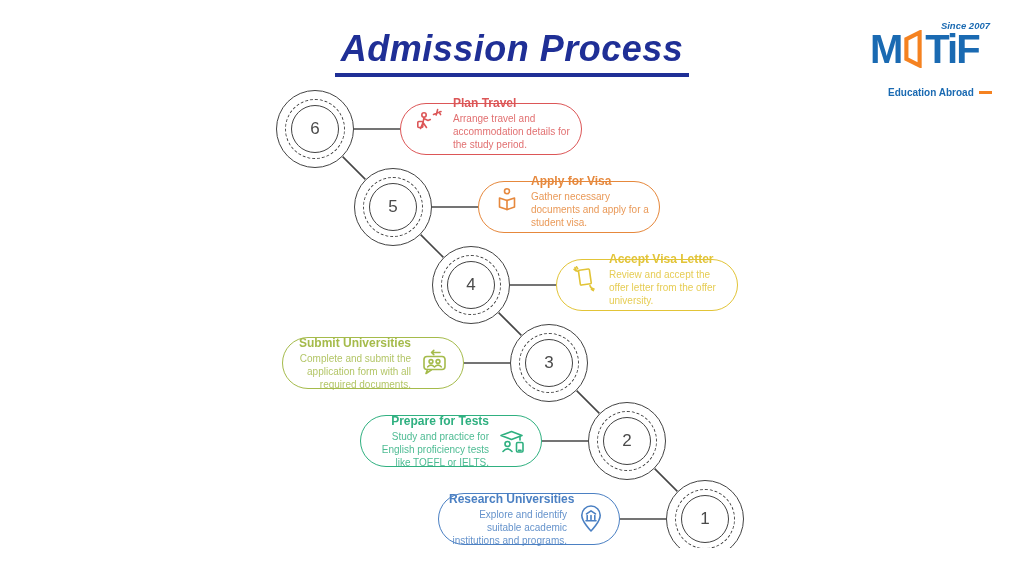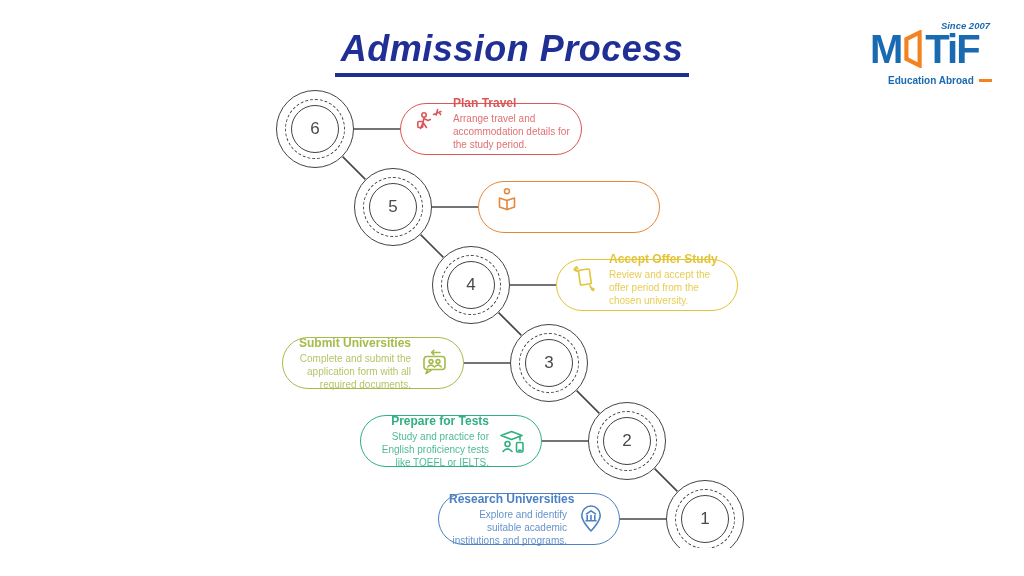--- a/index.html
+++ b/index.html
@@ -17,7 +17,7 @@
   .logo-row{display:flex;align-items:center;justify-content:flex-start;height:36px;}
   .logo-letter{font-size:40px;font-weight:800;color:#1a6ab2;line-height:36px;letter-spacing:-2px;}
   .logo-door{margin:0 1px;}
-  .logo-tag-row{display:flex;align-items:center;gap:5px;margin-top:8px;padding-left:18px;}
+  .logo-tag-row{display:flex;align-items:center;gap:5px;margin-top:20px;padding-left:18px;}
   .logo-tagline{font-size:10px;font-weight:700;color:#1a6ab2;white-space:nowrap;}
   .logo-rule{flex:1;height:3px;background:#f58220;}
 

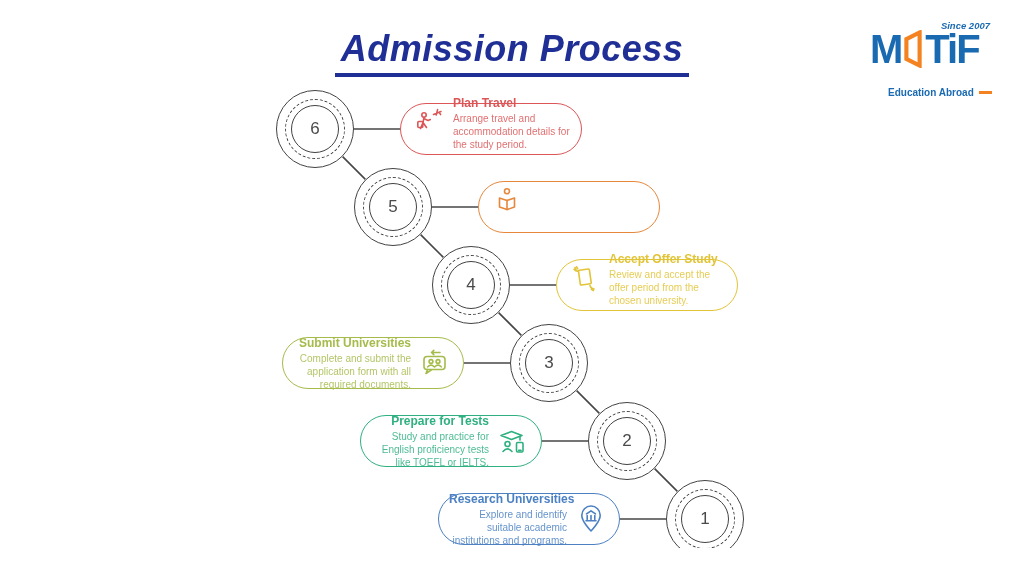--- a/index.html
+++ b/index.html
@@ -121,6 +121,10 @@
               <path d="M16 15.4 V24.6"></path>
             </svg>
           </span>
+      <div class="texts">
+        <div class="card-title" style="color: rgb(230, 136, 60);">Apply for Visa</div>
+        <div class="card-desc" style="color: rgb(230, 136, 60);">Gather necessary documents and apply for a student visa.</div>
+      </div>
     </div>
   </div>
 

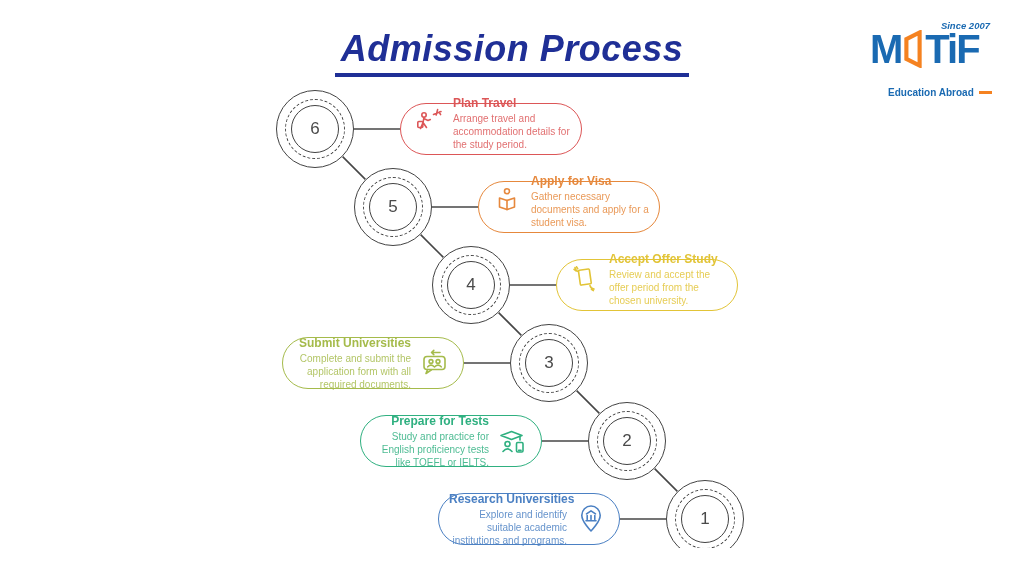--- a/index.html
+++ b/index.html
@@ -146,7 +146,7 @@
             </svg>
           </span>
       <div class="texts">
-        <div class="card-title" style="color: rgb(226, 196, 55);">Accept Offer Study</div>
+        <div class="card-title" style="color: rgb(226, 196, 55);">Accept Visa Letter</div>
         <div class="card-desc" style="color: rgb(226, 196, 55);">Review and accept the offer period from the chosen university.</div>
       </div>
     </div>

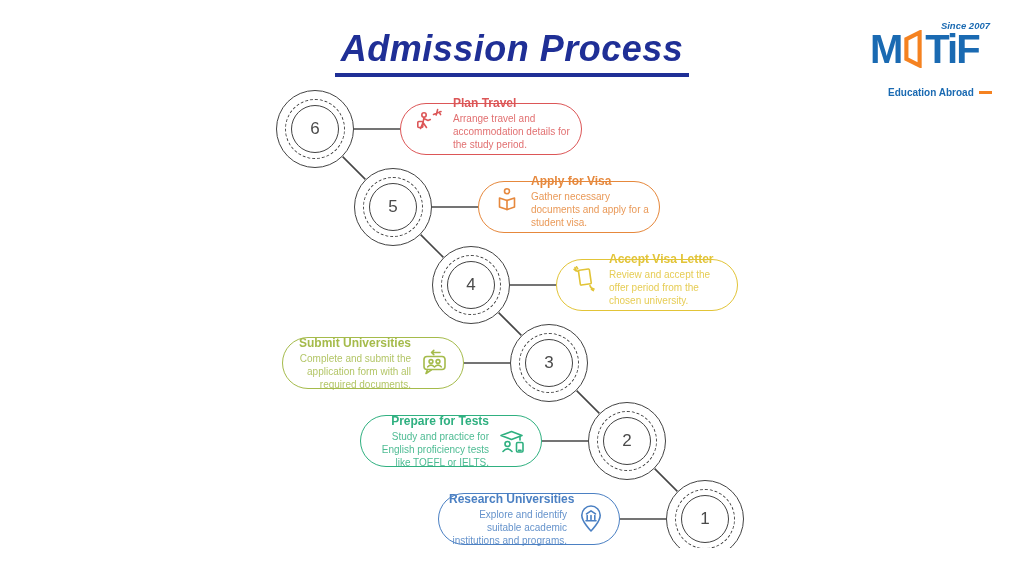--- a/index.html
+++ b/index.html
@@ -147,7 +147,7 @@
           </span>
       <div class="texts">
         <div class="card-title" style="color: rgb(226, 196, 55);">Accept Visa Letter</div>
-        <div class="card-desc" style="color: rgb(226, 196, 55);">Review and accept the offer period from the chosen university.</div>
+        <div class="card-desc" style="color: rgb(226, 196, 55);">Review and accept the offer letter from the offer university.</div>
       </div>
     </div>
   </div>

